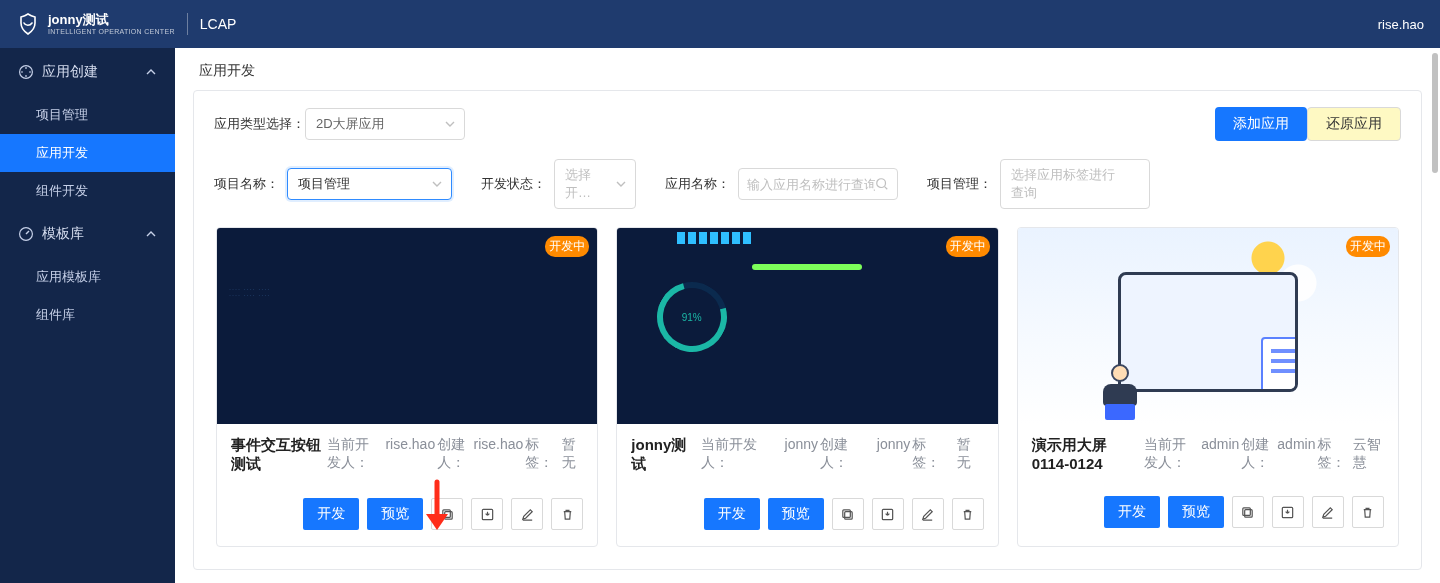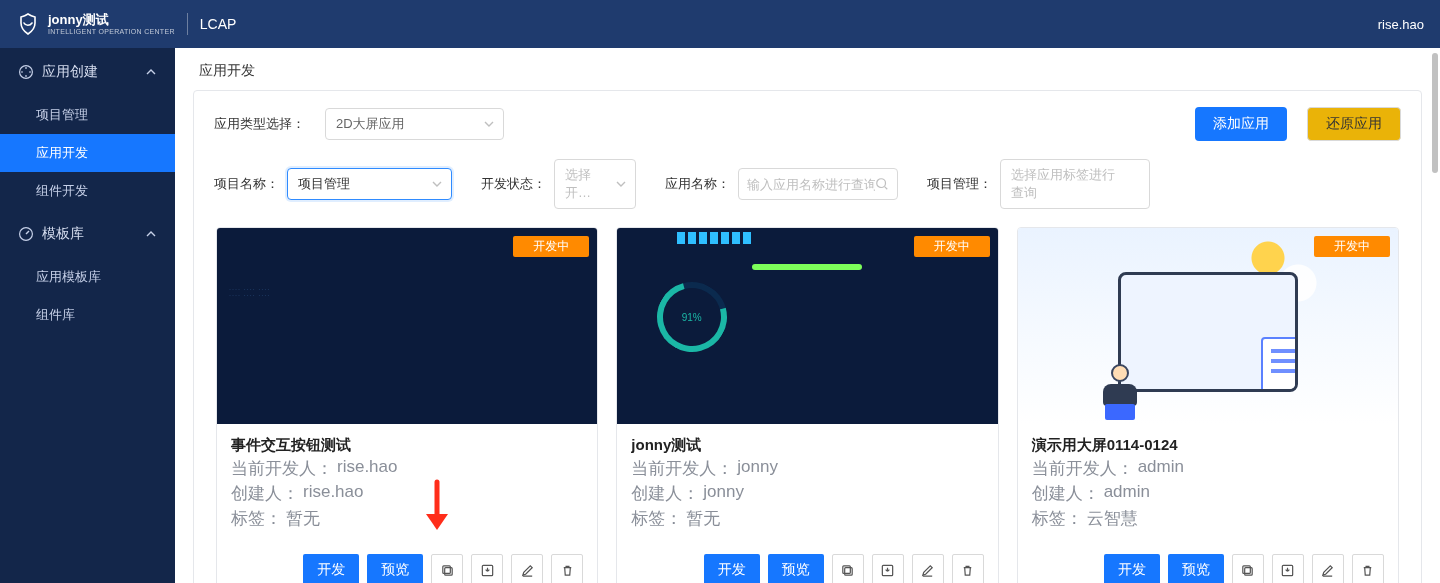--- a/index.html
+++ b/index.html
@@ -33,7 +33,7 @@
 .page-title { padding: 14px 24px 10px; font-size: 14px; color: #333; }
 .panel { margin: 0 18px 18px 18px; border: 1px solid #e5e7eb; border-radius: 4px; background: #fff; overflow: hidden; }
 .toolbar { padding: 16px 20px 0 20px; }
-.row { display: flex; align-items: center; gap: 20px; margin-bottom: 18px; }
+.row { display: flex; align-items: center; gap: 0; margin-bottom: 18px; }
 .label { font-size: 13px; color: #333; }
 .label.filter { margin-right: 2px; }
 .select { position: relative; border: 1px solid #d9d9d9; border-radius: 4px; padding: 6px 26px 6px 10px; font-size: 13px; color: #666; background: #fff; display: inline-flex; align-items: center; min-height: 32px; }

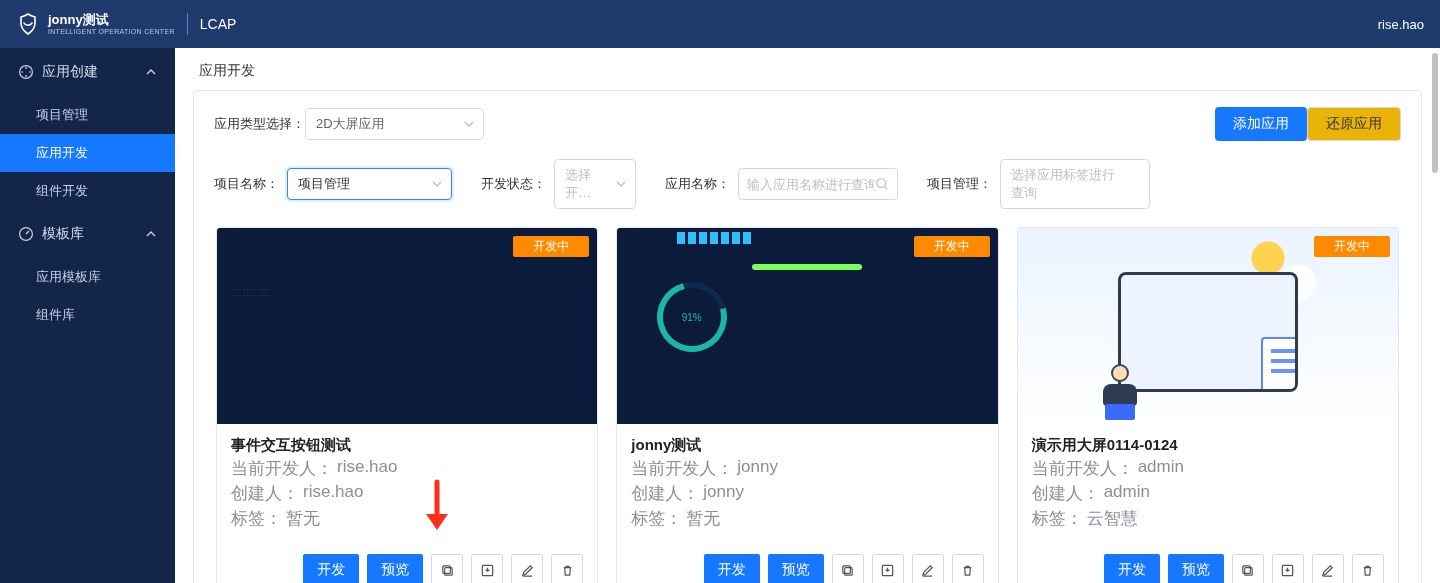--- a/index.html
+++ b/index.html
@@ -38,7 +38,7 @@
 .label.filter { margin-right: 2px; }
 .select { position: relative; border: 1px solid #d9d9d9; border-radius: 4px; padding: 6px 26px 6px 10px; font-size: 13px; color: #666; background: #fff; display: inline-flex; align-items: center; min-height: 32px; }
 .select.focused { border-color: #2f8bff; box-shadow: 0 0 0 2px rgba(47,139,255,.15); color: #333; }
-.select.sm { width: 179px; text-align: right; }
+.select.sm { width: 160px; text-align: right; }
 .select.proj { width: 165px; }
 .select.dev { width: 82px; }
 .select.long { width: 150px; min-height: 32px; color: #bfbfbf; justify-content: flex-end; }

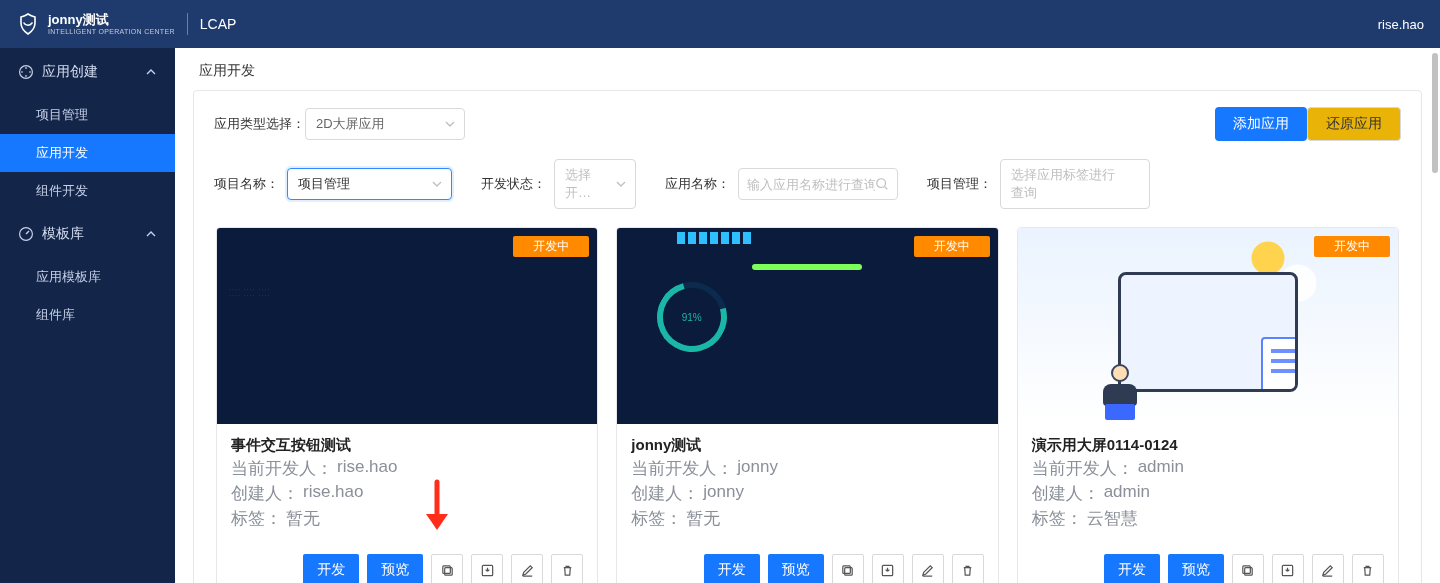--- a/index.html
+++ b/index.html
@@ -49,7 +49,7 @@
 .spacer { flex: 1; }
 .btn { height: 34px; padding: 0 18px; border-radius: 4px; font-size: 14px; cursor: pointer; display: inline-flex; align-items: center; justify-content: center; }
 .btn-primary { background: #1677ff; color: #fff; border: none; }
-.btn-default { background: #eab308; color: #333; border: 1px solid #d9d9d9; }
+.btn-default { background: #fef9c3; color: #333; border: 1px solid #d9d9d9; }
 .filters-row { gap: 29px; flex-wrap: wrap; }
 .filter-item { display: inline-flex; align-items: center; gap: 6px; }
 

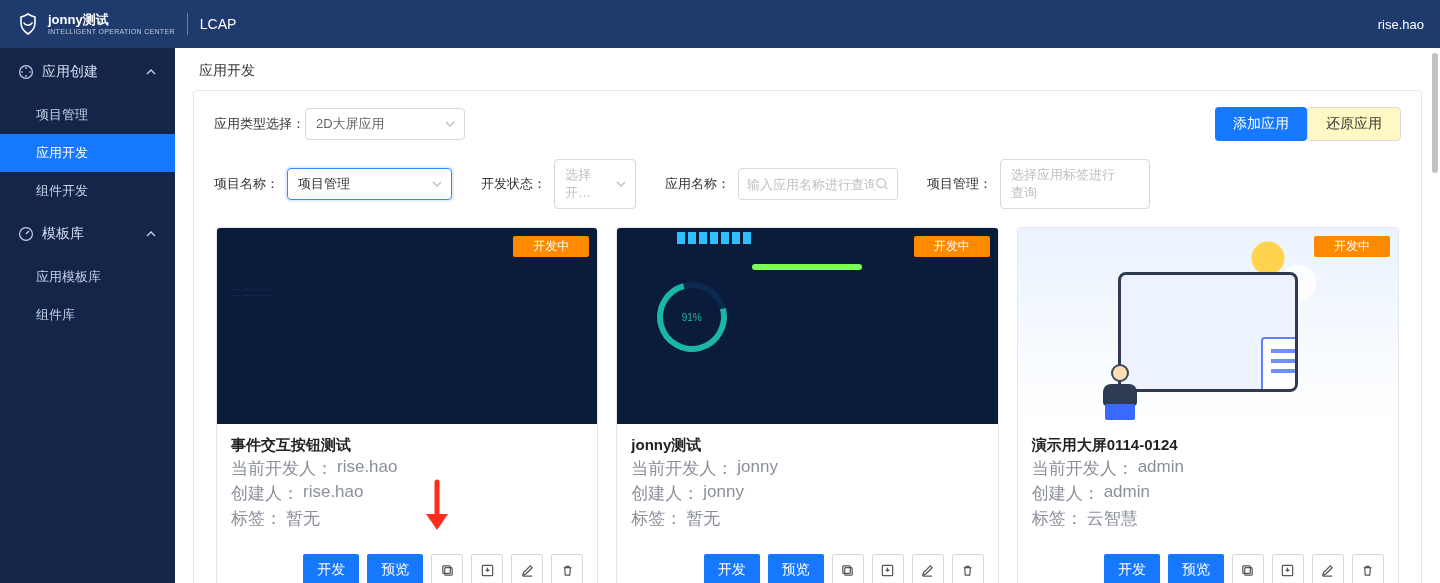--- a/index.html
+++ b/index.html
@@ -58,7 +58,7 @@
 .card { width: calc((100% - 36px) / 3); border: 1px solid #e5e7eb; border-radius: 4px; overflow: hidden; display: flex; flex-direction: column; background: #fff; }
 .thumb { height: 196px; position: relative; background: #0b1b3b; overflow: hidden; }
 .thumb.light { background: #f5f7fb; }
-.badge { position: absolute; top: 8px; right: 8px; background: #ff8a00; color: #fff; font-size: 12px; padding: 2px 20px; border-radius: 2px; }
+.badge { position: absolute; top: 8px; right: 8px; background: #ff8a00; color: #fff; font-size: 12px; padding: 2px 4px; border-radius: 10px; }
 .card-body { padding: 12px 14px 14px 14px; display: flex; flex-direction: column; gap: 2px; }
 .card-title { font-size: 15px; font-weight: 600; color: #222; }
 .meta { font-size: 17px; color: #8a8f99; display: flex; gap: 4px; }

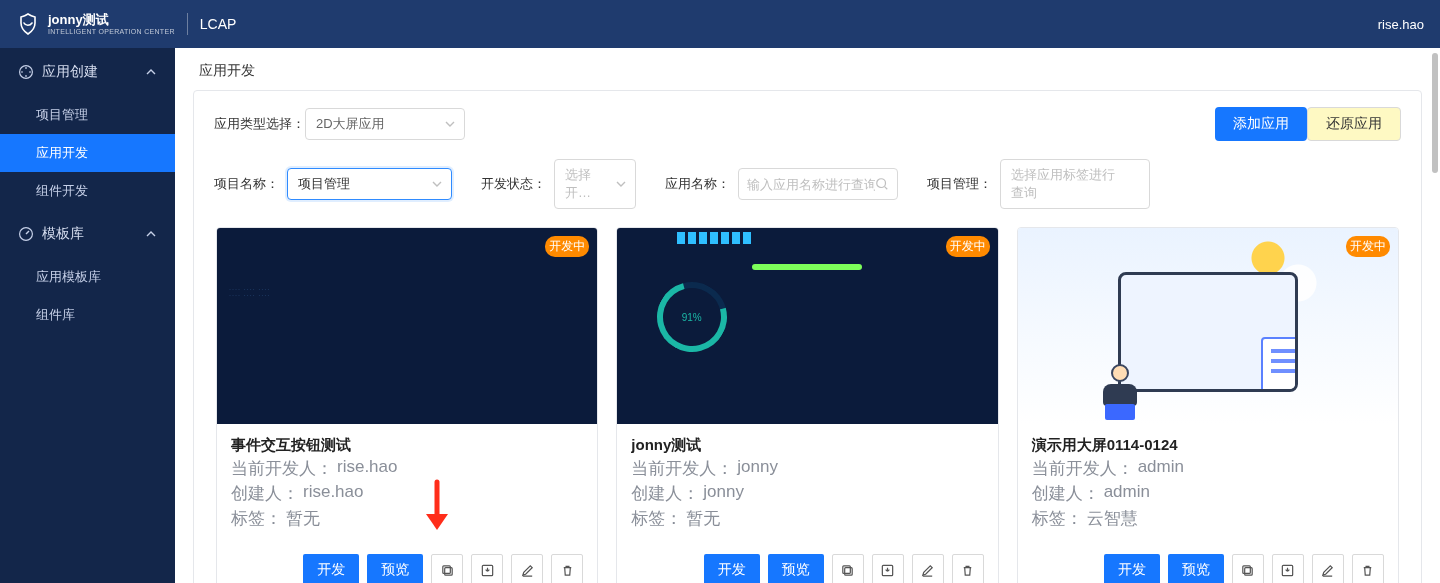--- a/index.html
+++ b/index.html
@@ -59,7 +59,7 @@
 .thumb { height: 196px; position: relative; background: #0b1b3b; overflow: hidden; }
 .thumb.light { background: #f5f7fb; }
 .badge { position: absolute; top: 8px; right: 8px; background: #ff8a00; color: #fff; font-size: 12px; padding: 2px 4px; border-radius: 10px; }
-.card-body { padding: 12px 14px 14px 14px; display: flex; flex-direction: column; gap: 2px; }
+.card-body { padding: 12px 14px 14px 14px; display: flex; flex-direction: row; gap: 2px; }
 .card-title { font-size: 15px; font-weight: 600; color: #222; }
 .meta { font-size: 17px; color: #8a8f99; display: flex; gap: 4px; }
 .card-actions { display: flex; gap: 8px; justify-content: flex-end; padding: 10px 14px 16px; }

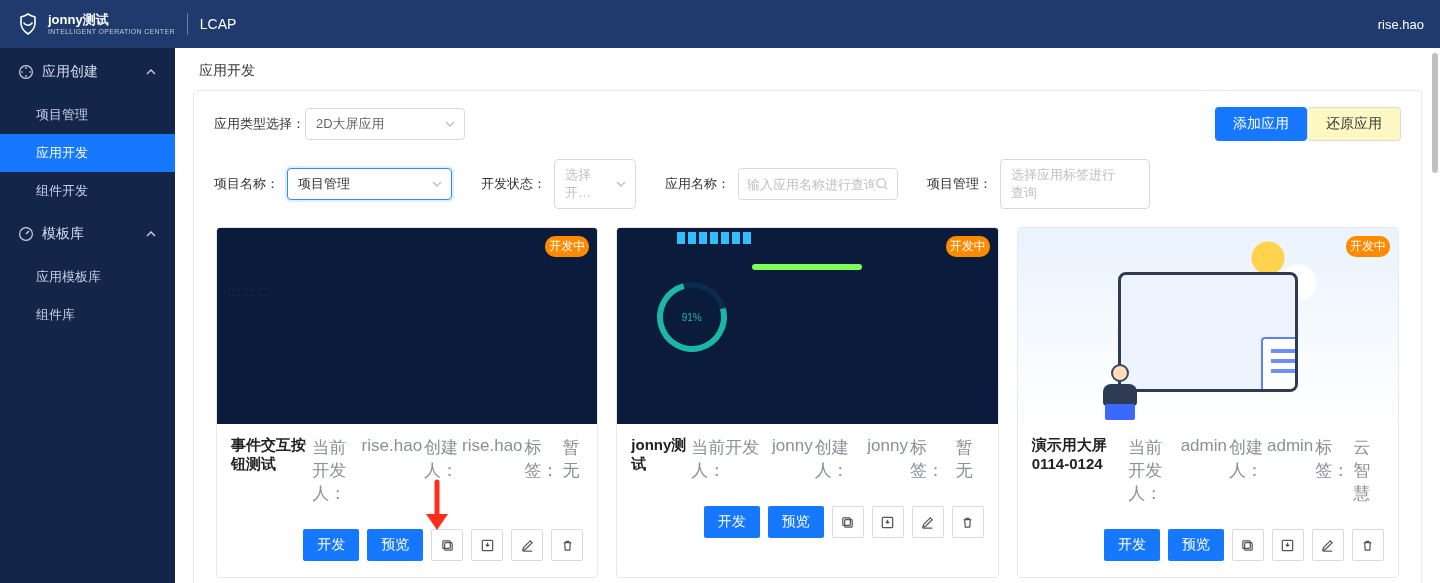--- a/index.html
+++ b/index.html
@@ -61,7 +61,7 @@
 .badge { position: absolute; top: 8px; right: 8px; background: #ff8a00; color: #fff; font-size: 12px; padding: 2px 4px; border-radius: 10px; }
 .card-body { padding: 12px 14px 14px 14px; display: flex; flex-direction: row; gap: 2px; }
 .card-title { font-size: 15px; font-weight: 600; color: #222; }
-.meta { font-size: 17px; color: #8a8f99; display: flex; gap: 4px; }
+.meta { font-size: 14px; color: #8a8f99; display: flex; gap: 4px; }
 .card-actions { display: flex; gap: 8px; justify-content: flex-end; padding: 10px 14px 16px; }
 .act-btn { height: 32px; padding: 0 14px; border-radius: 2px; font-size: 14px; cursor: pointer; display: inline-flex; align-items: center; justify-content: center; }
 .act-primary { background: #1677ff; color: #fff; border: none; }

